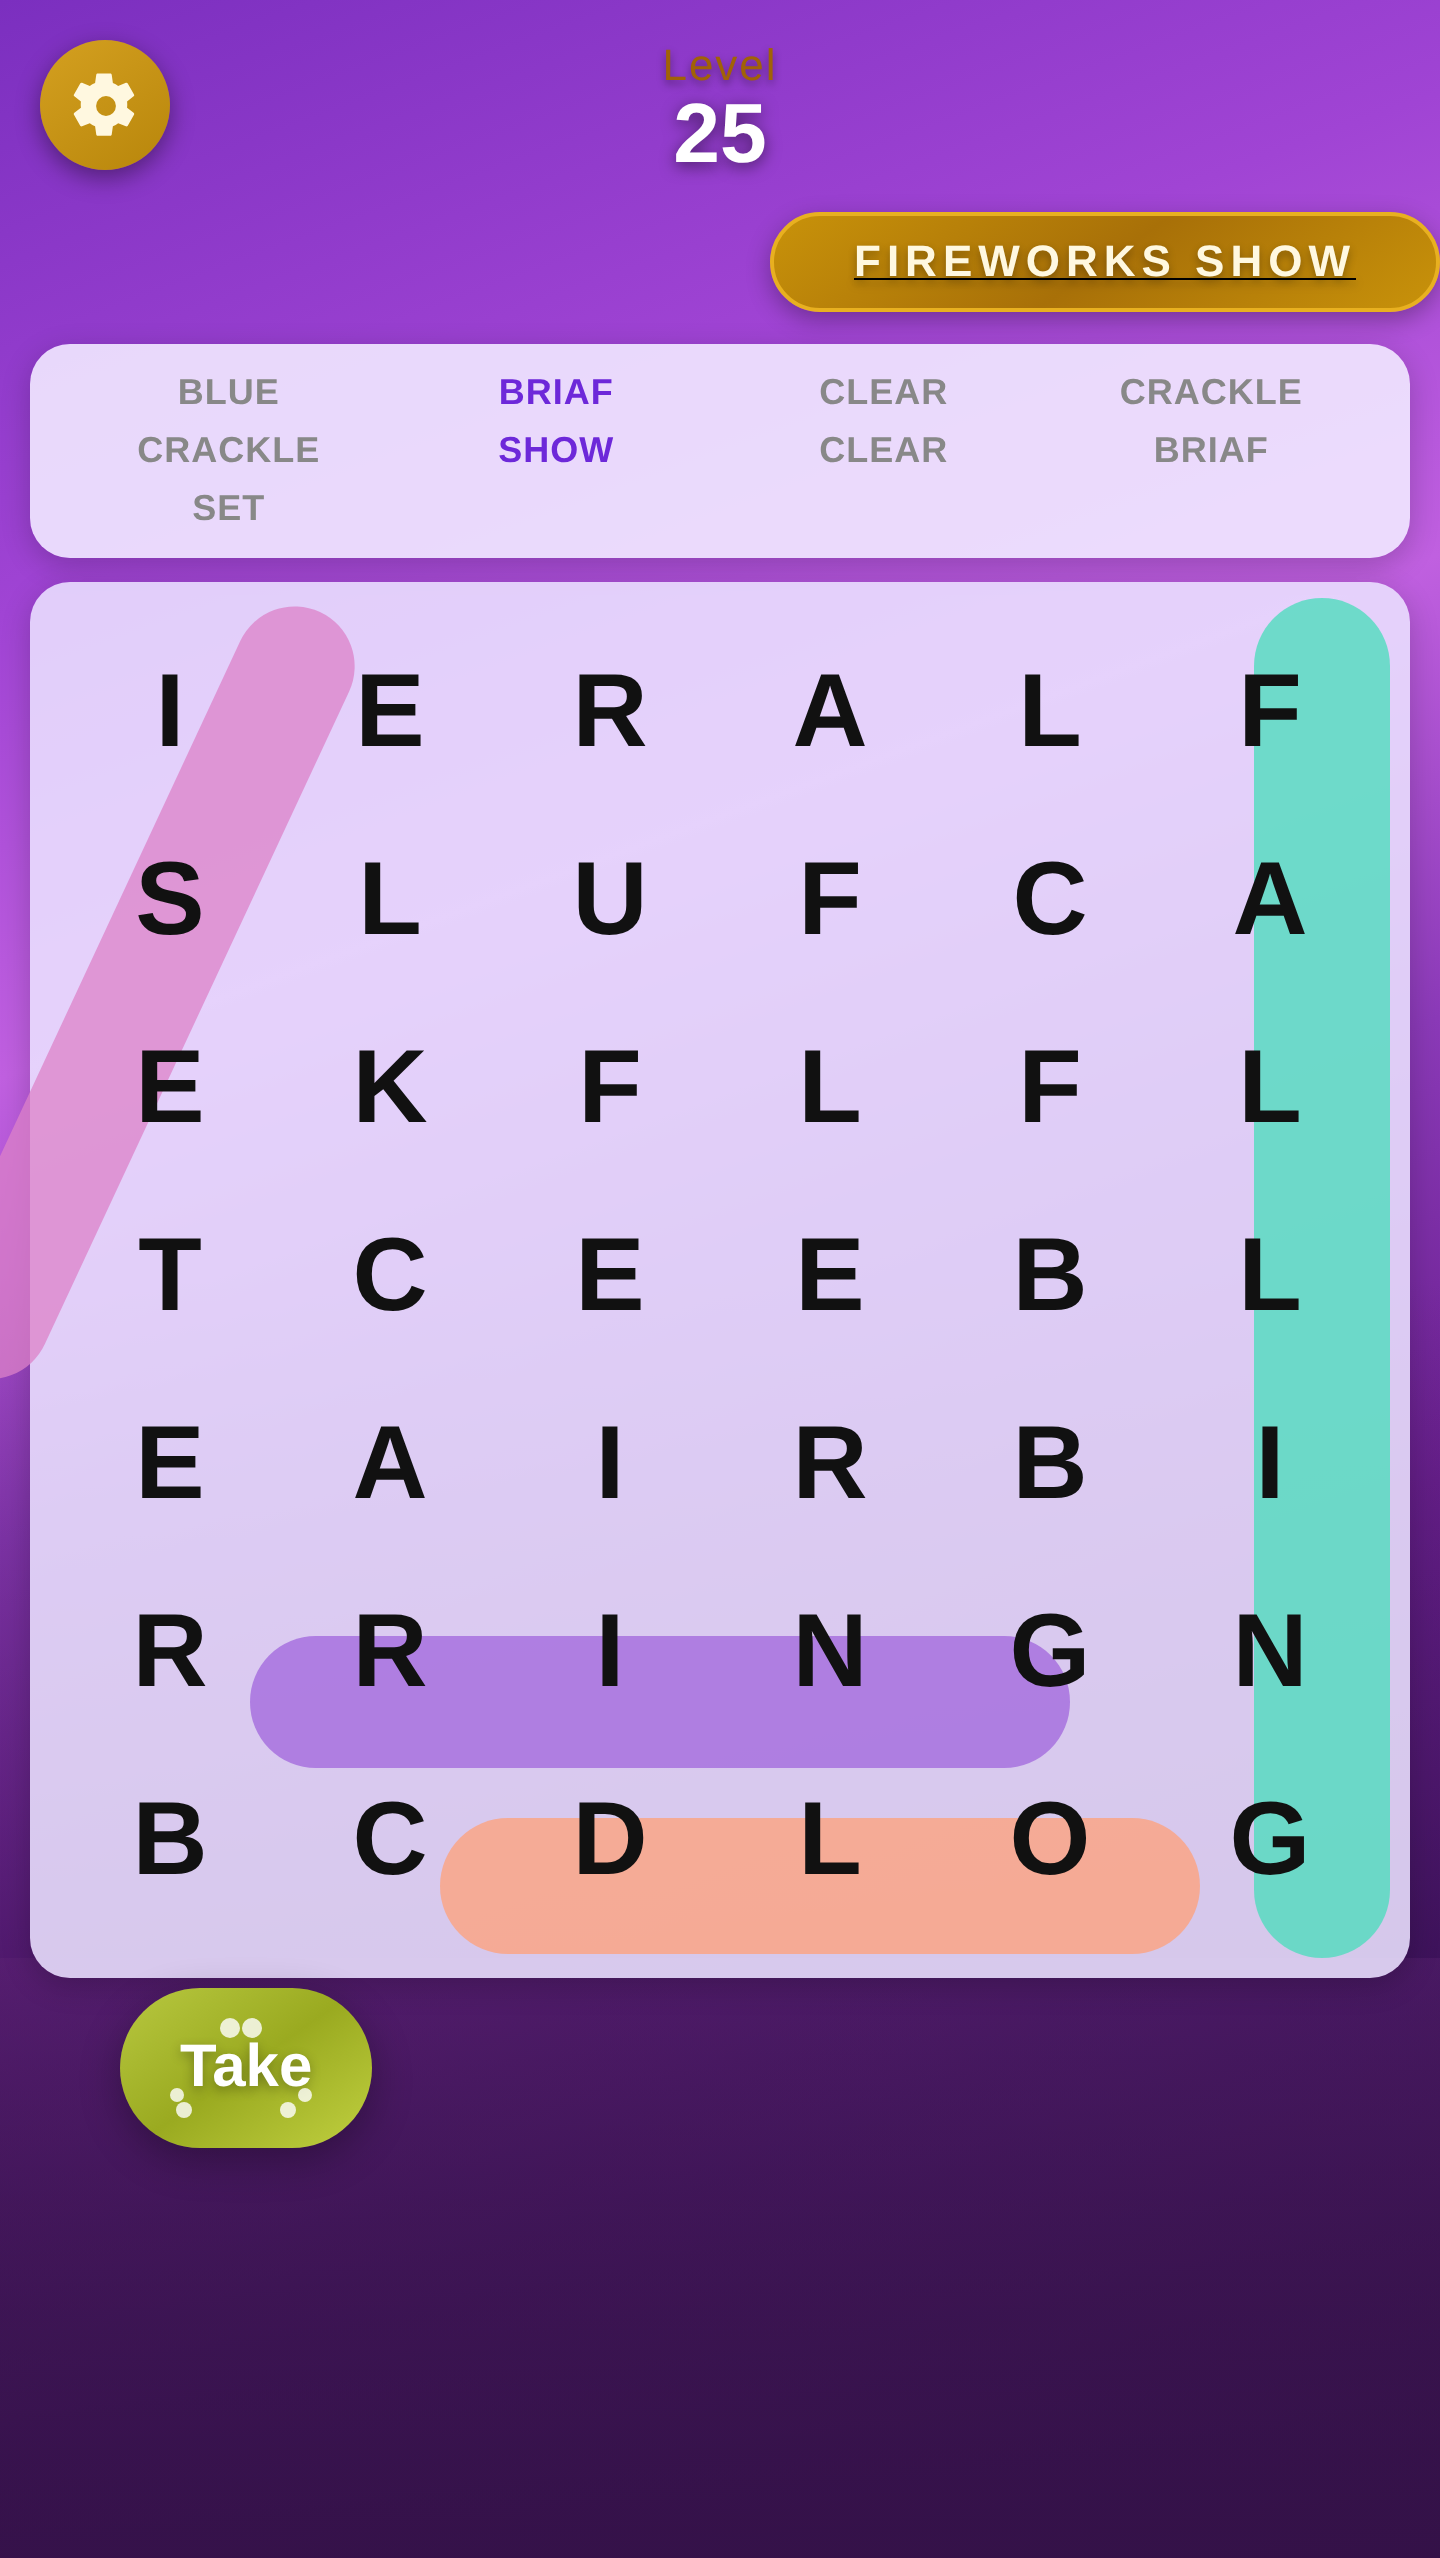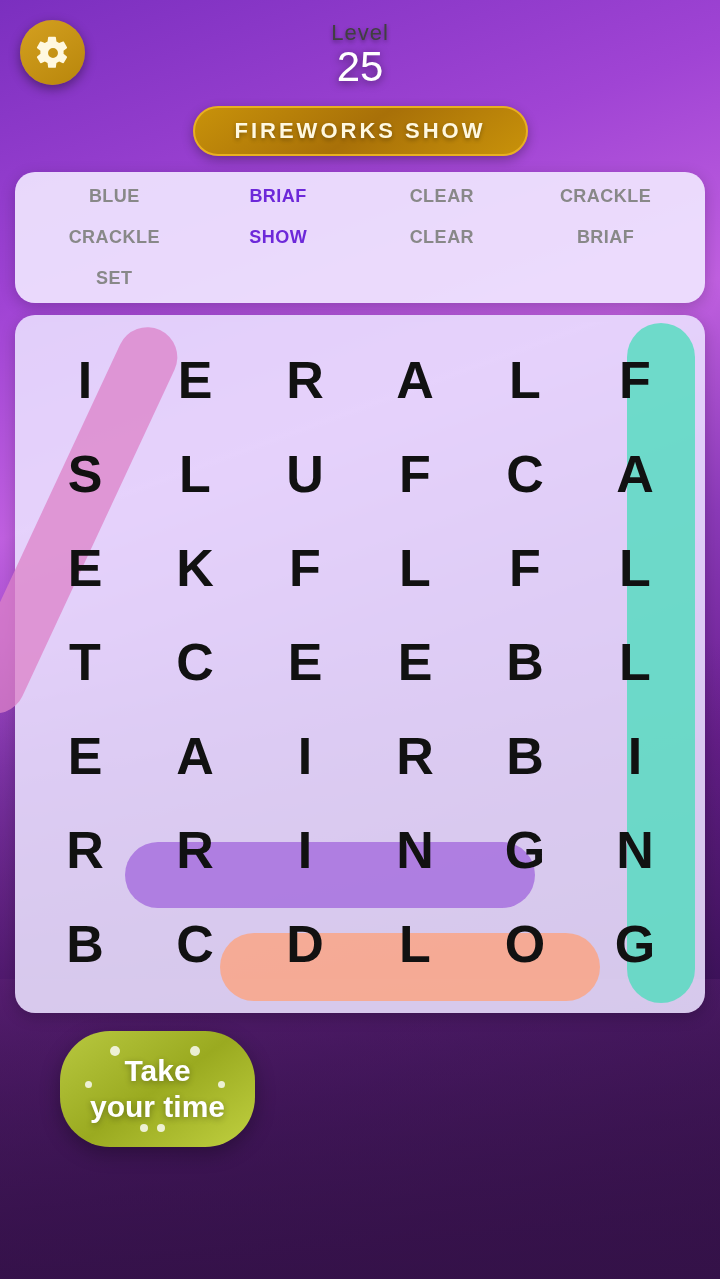--- a/index.html
+++ b/index.html
@@ -70,7 +70,7 @@
     }
 
     .level-label {
-      color: #404040;
+      color: #a16207;
       font-size: 22px;
       font-weight: 400;
       letter-spacing: 1px;

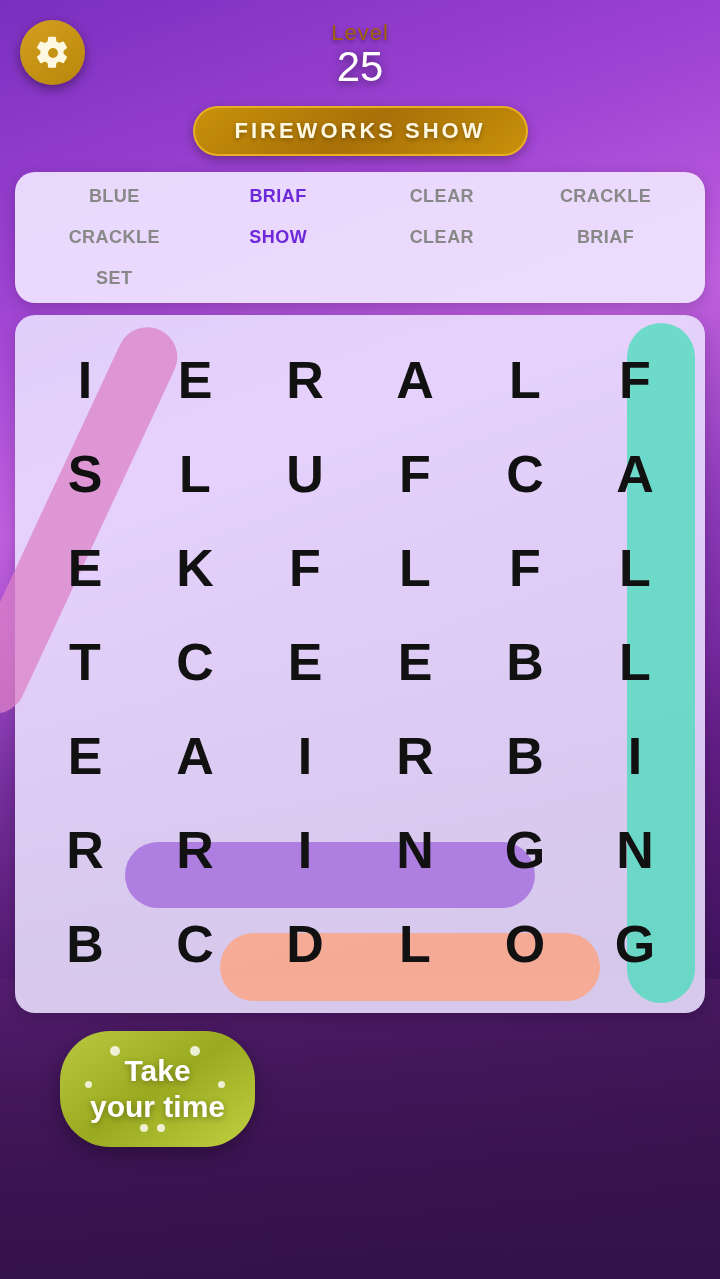--- a/index.html
+++ b/index.html
@@ -80,7 +80,7 @@
     .level-number {
       color: #ffffff;
       font-size: 42px;
-      font-weight: 400;
+      font-weight: 700;
       line-height: 1;
       text-shadow: 0 2px 8px rgba(0,0,0,0.5);
     }

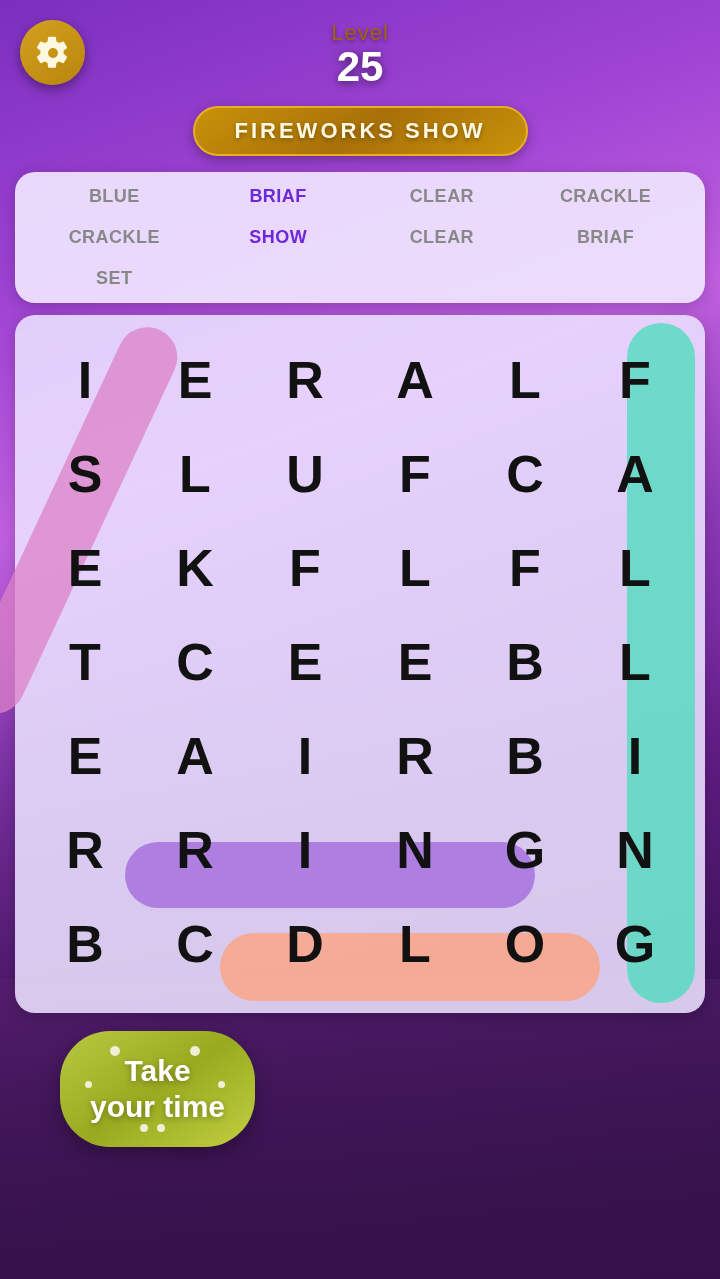--- a/index.html
+++ b/index.html
@@ -90,8 +90,9 @@
       position: relative;
       z-index: 10;
       display: flex;
-      justify-content: center;
+      justify-content: flex-end;
       margin: 8px 0 12px;
+      text-decoration: underline;
     }
 
     .title-banner-inner {

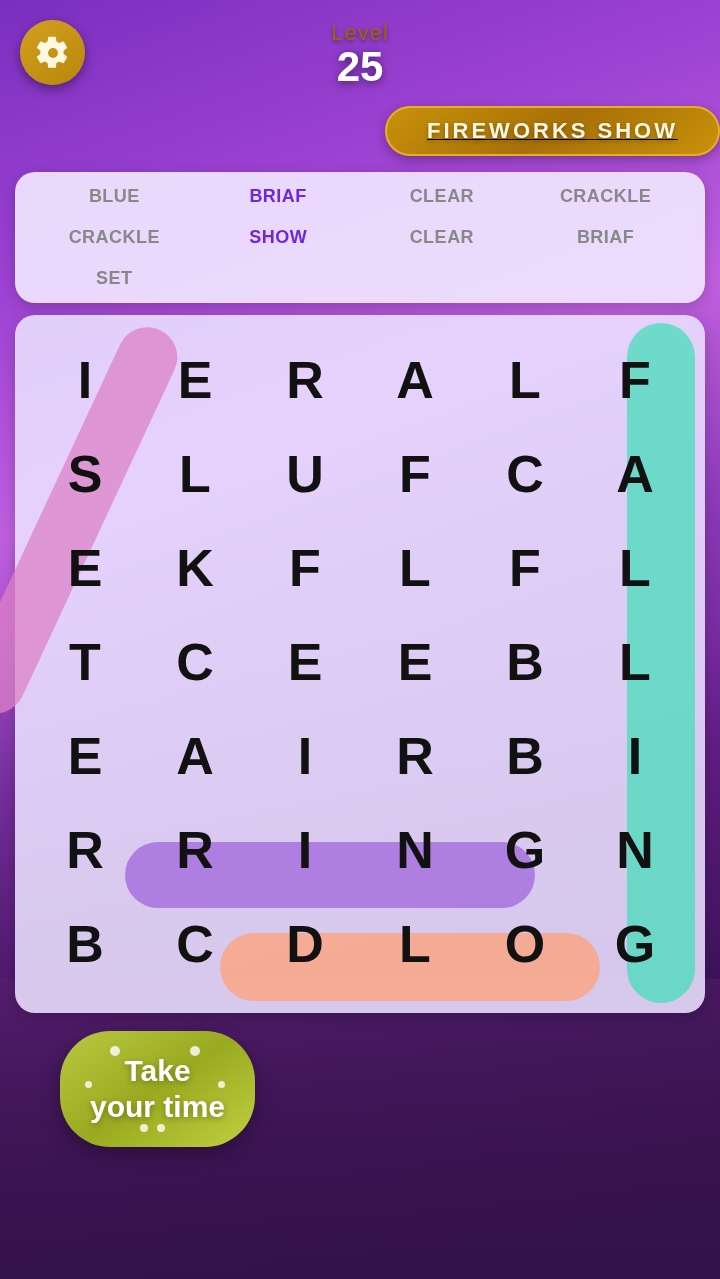--- a/index.html
+++ b/index.html
@@ -121,7 +121,7 @@
       padding: 14px 20px;
       display: grid;
       grid-template-columns: repeat(4, 1fr);
-      gap: 20px 5px;
+      gap: 8px 5px;
       box-shadow: 0 4px 15px rgba(0,0,0,0.2);
     }
 

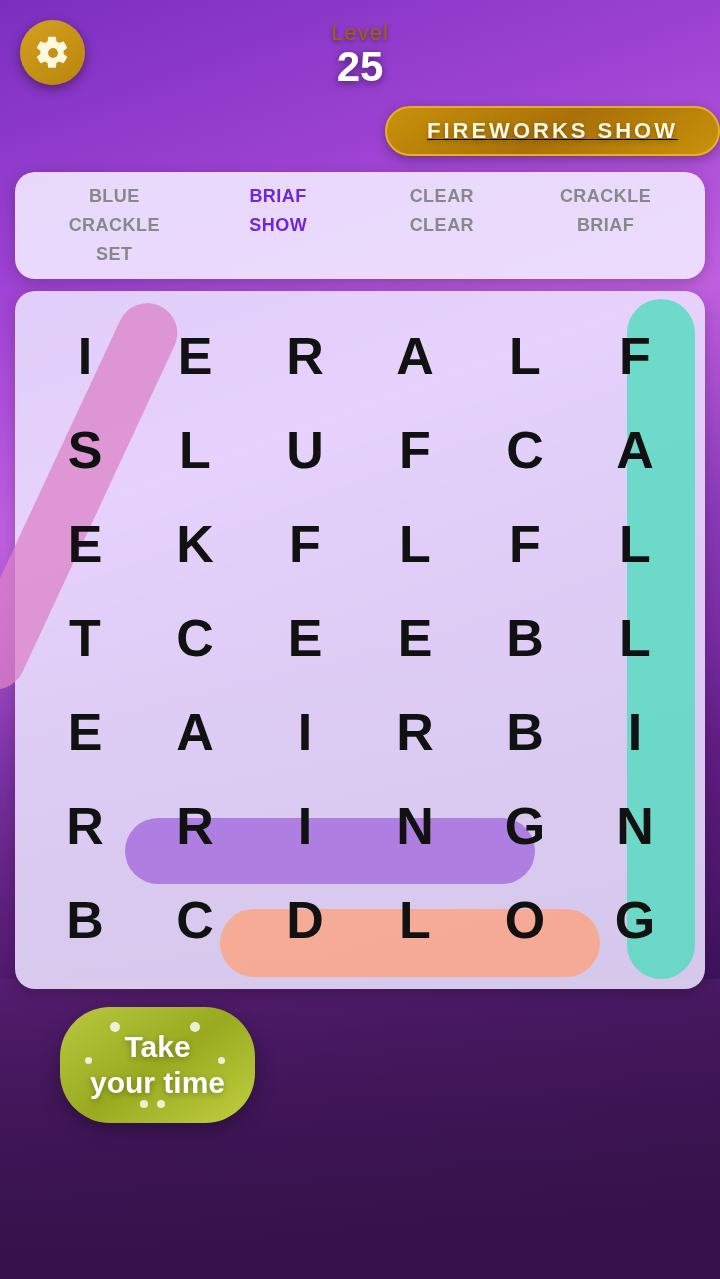--- a/index.html
+++ b/index.html
@@ -235,7 +235,7 @@
     .hint-button {
       position: relative;
       z-index: 10;
-      margin: 18px 60px 0;
+      margin: 5px 60px 0;
       background: linear-gradient(145deg, #b8c840, #9aaa20, #c0d040);
       border-radius: 50px;
       padding: 22px 30px;

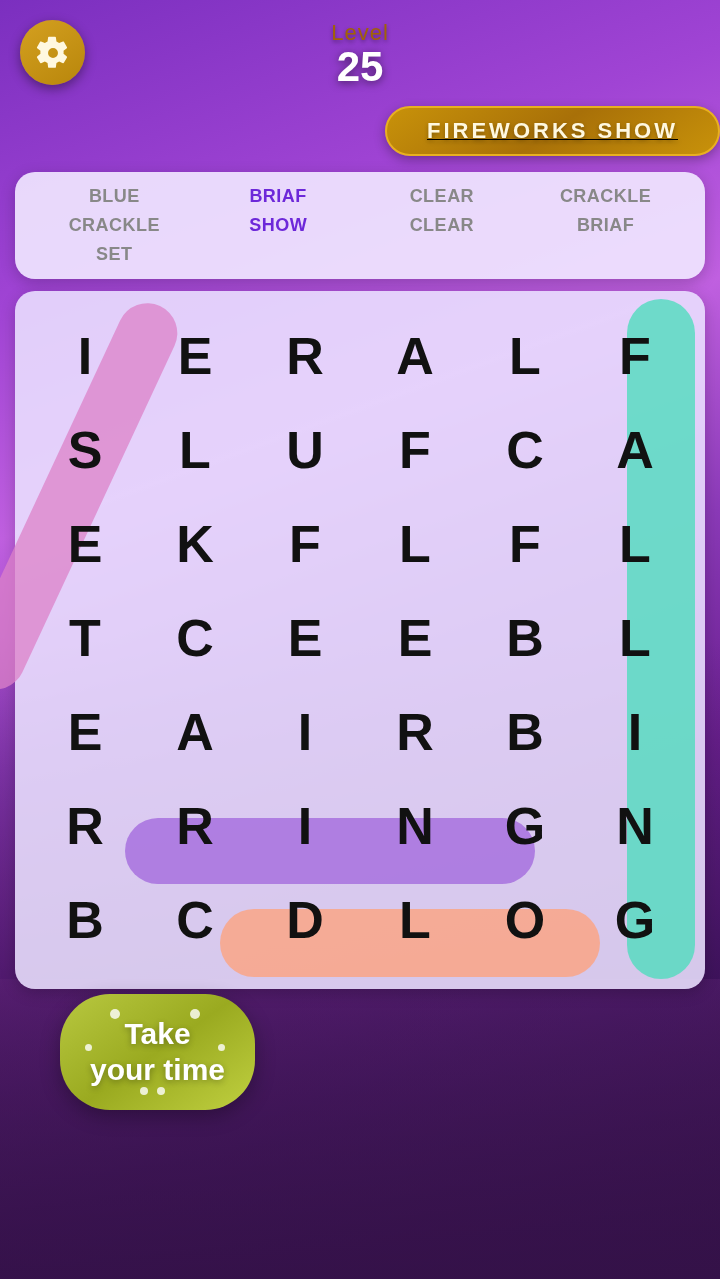--- a/index.html
+++ b/index.html
@@ -386,7 +386,6 @@
   <div class="sparkle sparkle-5"></div>
   <div class="sparkle sparkle-6"></div>
   <div class="hint-text">Take</div>
-  <div class="hint-text">your time</div>
 </button>
 
 

